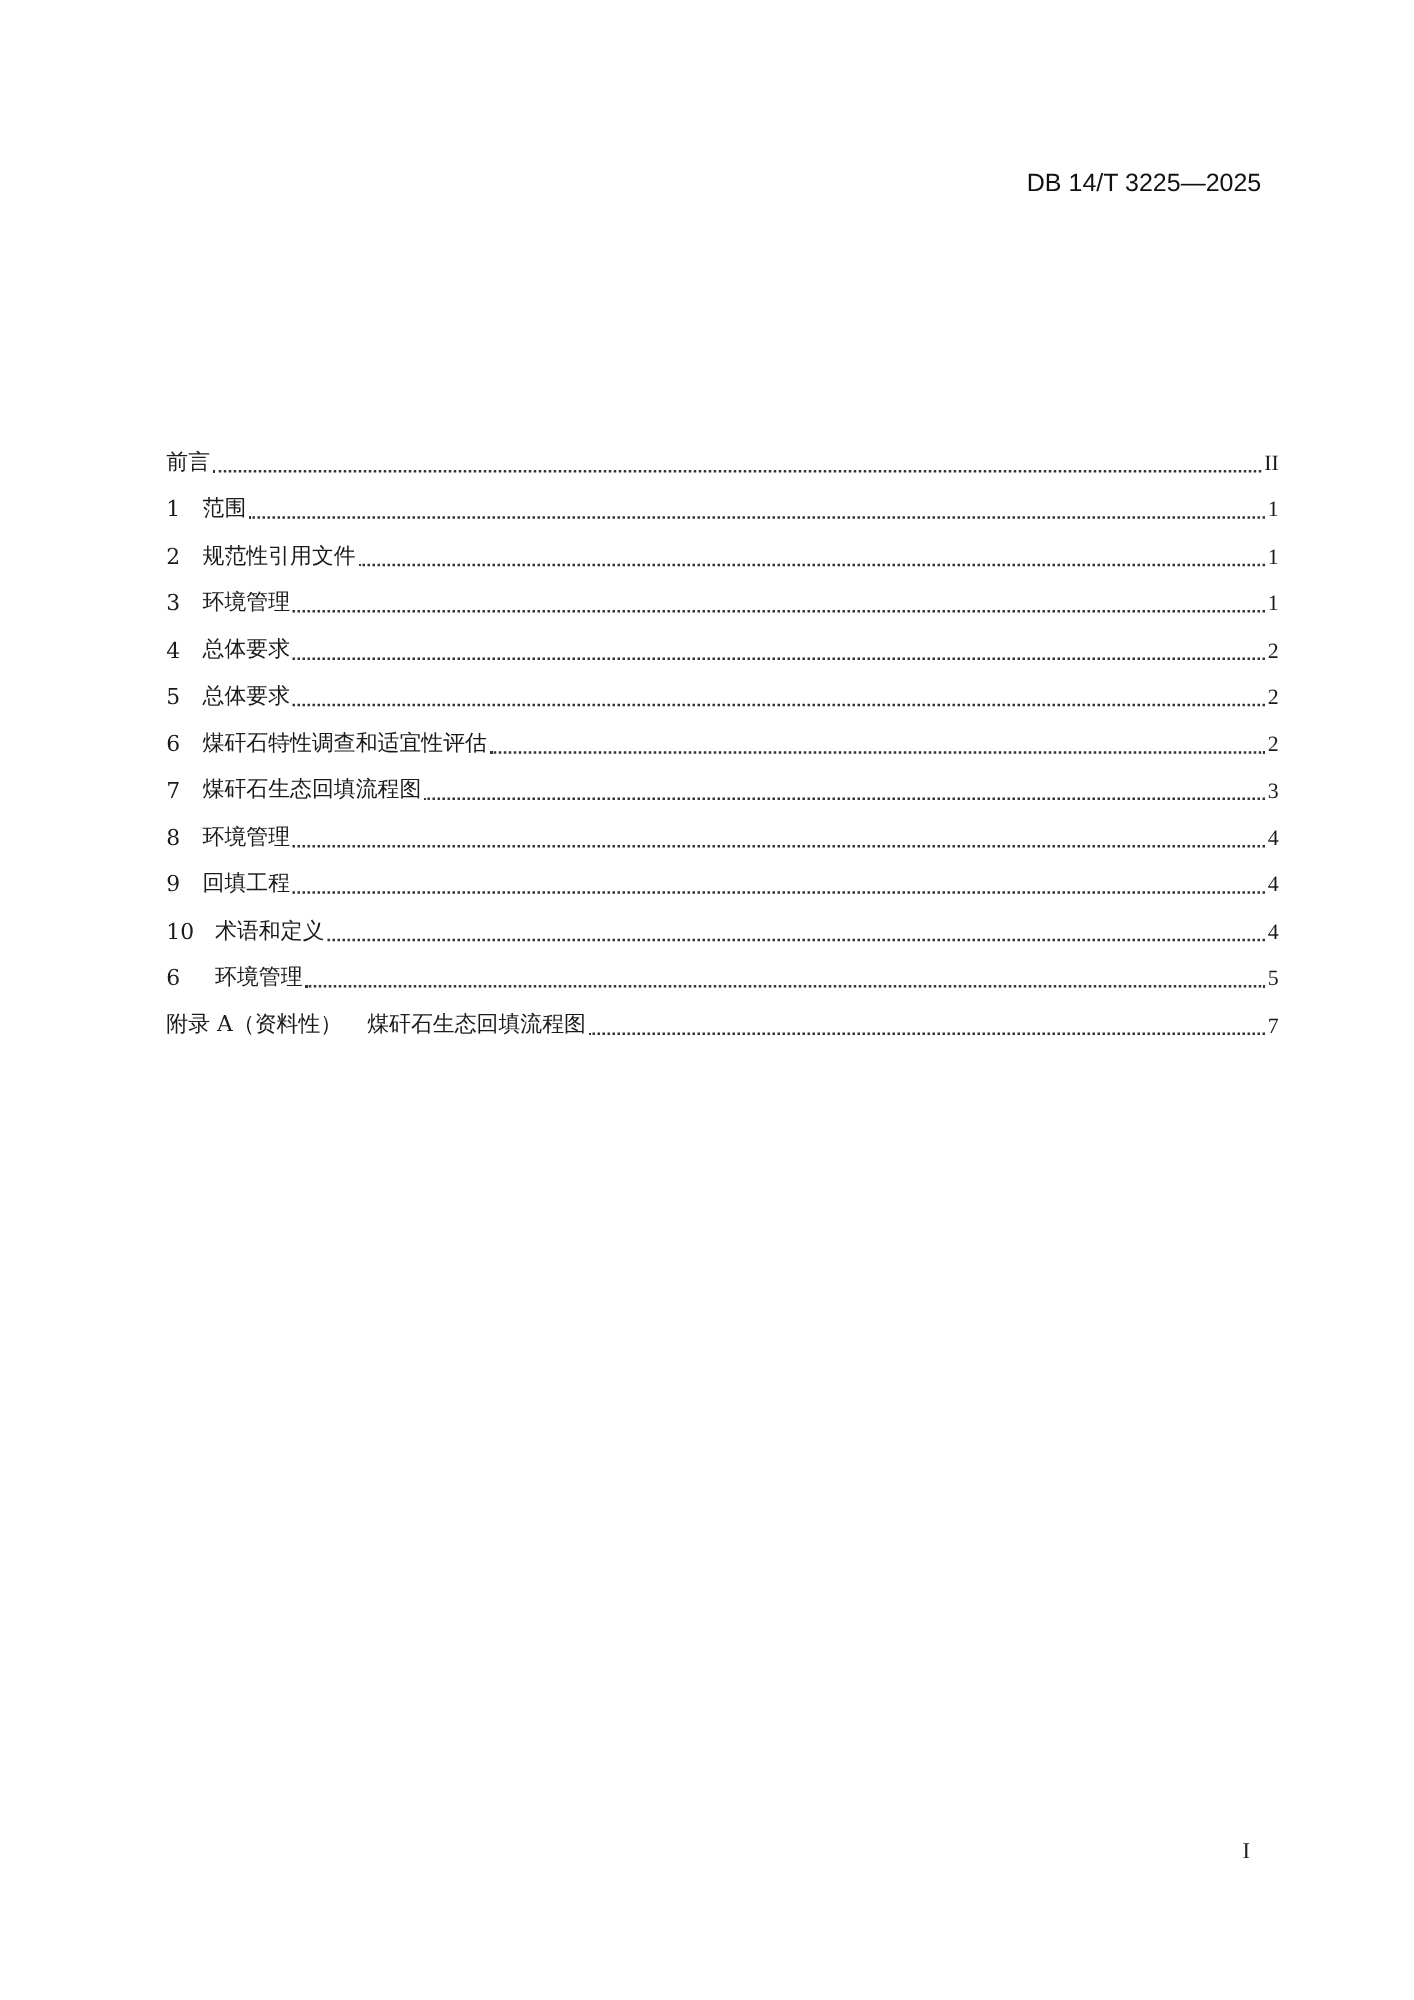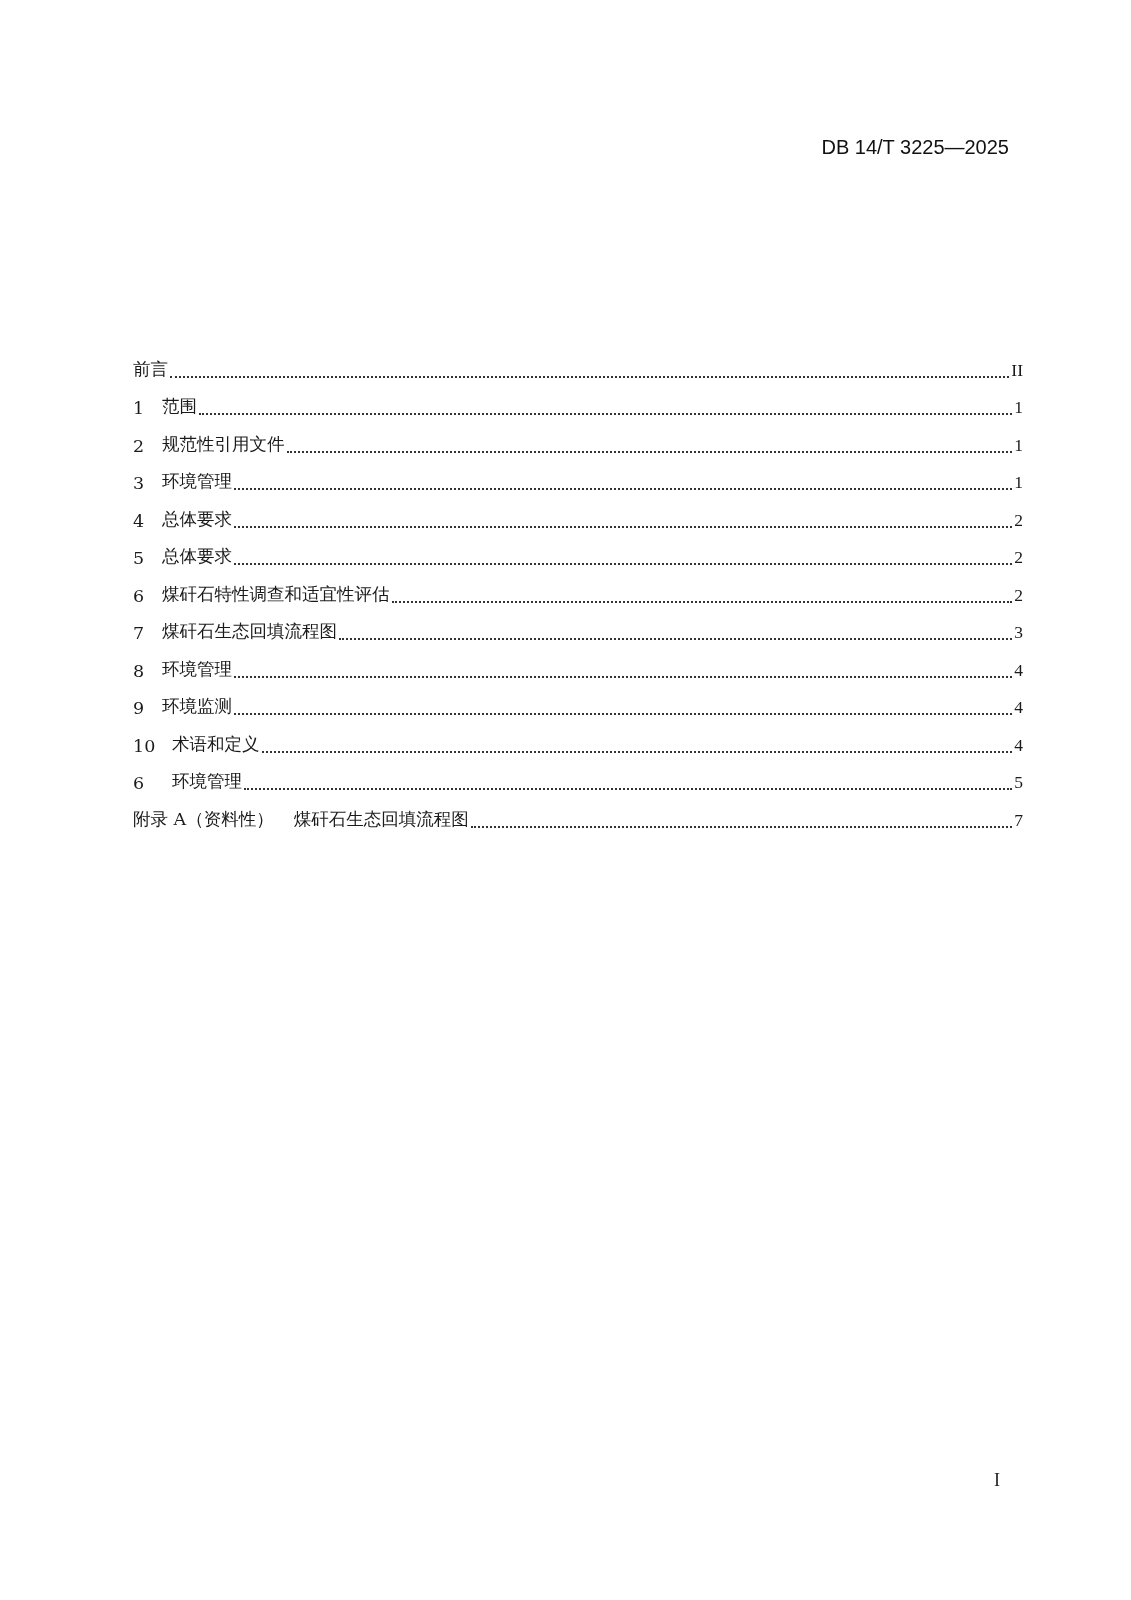--- a/index.html
+++ b/index.html
@@ -156,7 +156,7 @@
     </li>
     <li class="toc-row">
       <span class="toc-num">9</span>
-      <span class="toc-label">环境监测</span>
+      <span class="toc-label">回填工程</span>
       <span class="toc-leader"></span>
       <span class="toc-page">4</span>
     </li>

